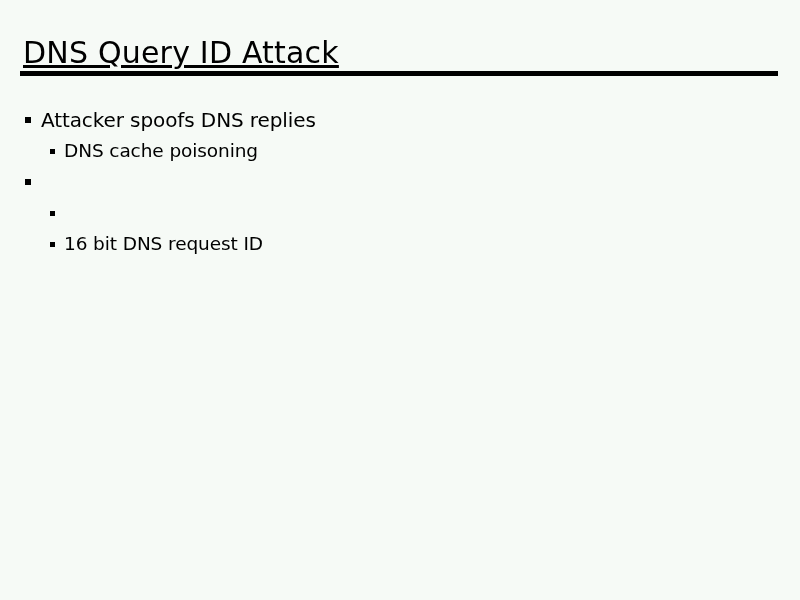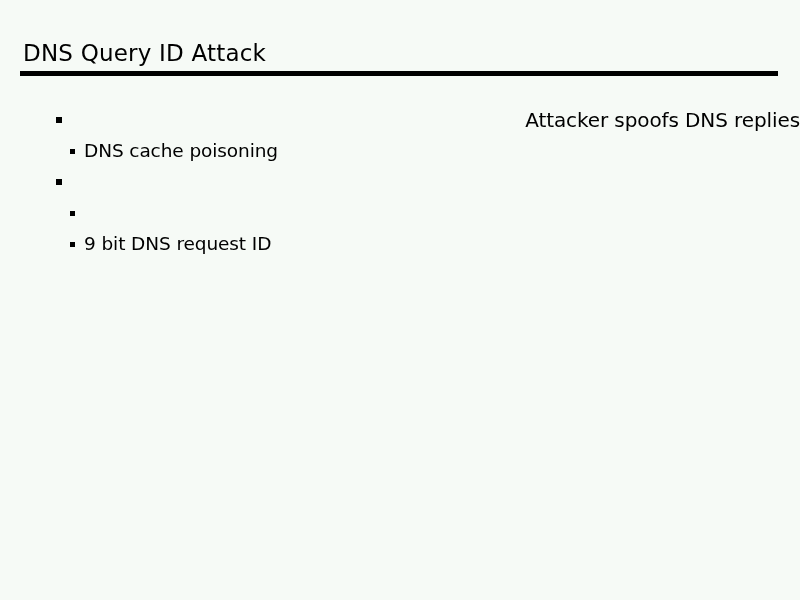--- a/index.html
+++ b/index.html
@@ -33,12 +33,13 @@
     left: 23px;
     top: 36px;
     font-family: "DejaVu Sans", sans-serif;
-    font-size: 23px;
+    font-size: 30px;
     font-weight: 400;
     letter-spacing: 0.2px;
     color: #000000;
     white-space: nowrap;
     line-height: 34px;
+    text-decoration: underline;
   }
   .title-rule {
     position: absolute;

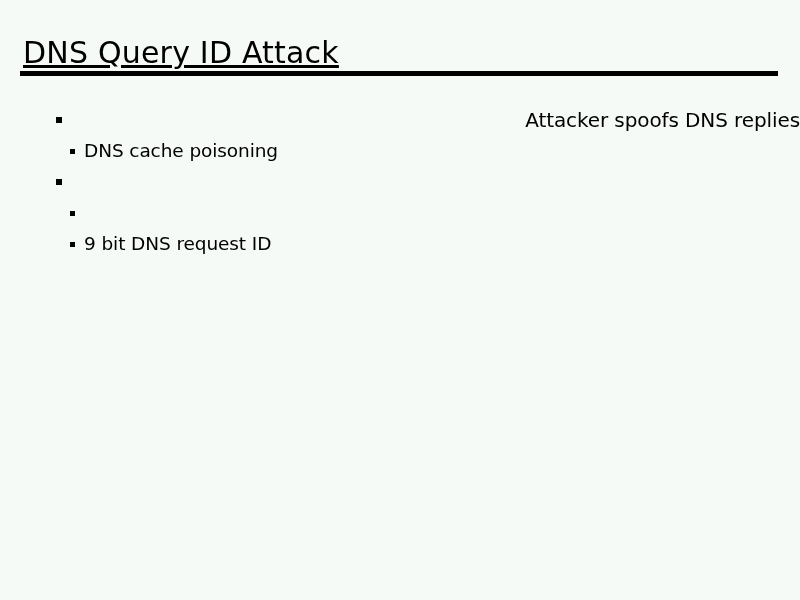--- a/index.html
+++ b/index.html
@@ -64,9 +64,8 @@
     white-space: nowrap;
   }
   .bullet-row.level-1 {
-    padding-left: 56px;
+    padding-left: 25px;
     height: 31px;
-    justify-content: space-between;
   }
   .bullet-row.level-2 {
     padding-left: 70px;

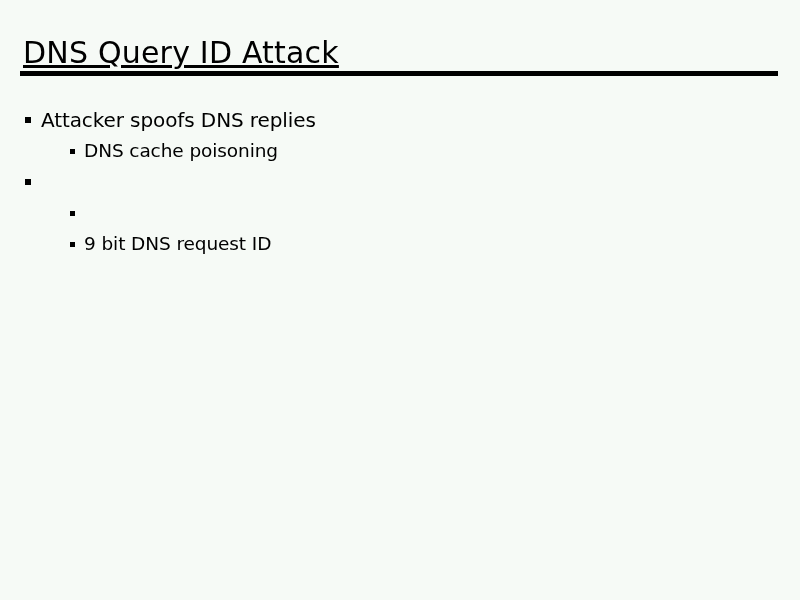--- a/index.html
+++ b/index.html
@@ -68,7 +68,7 @@
     height: 31px;
   }
   .bullet-row.level-2 {
-    padding-left: 70px;
+    padding-left: 50px;
     height: 31px;
   }
   .marker {

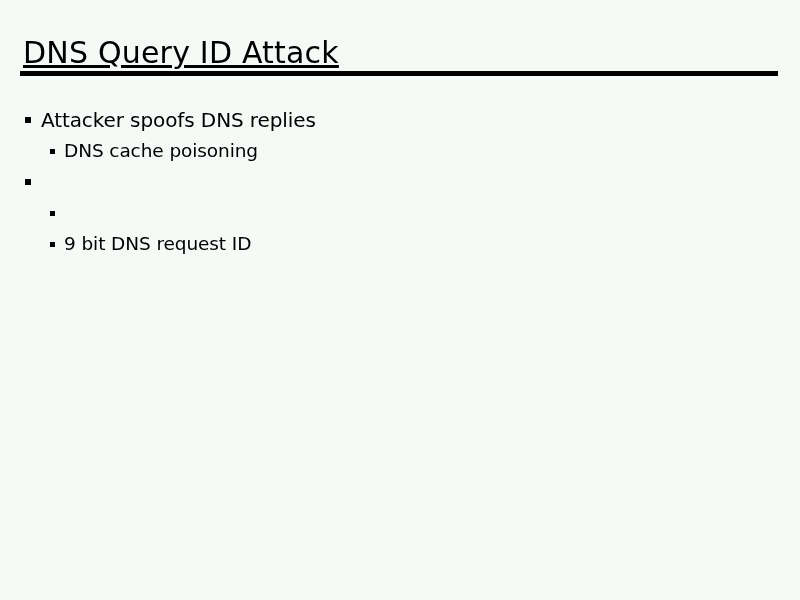--- a/index.html
+++ b/index.html
@@ -134,7 +134,7 @@
 
     <div class="bullet-row level-2">
       <span class="marker"></span>
-      <span class="bullet-text">9 bit DNS request ID</span>
+      <span class="bullet-text">16 bit DNS request ID</span>
     </div>
 
   </div>

